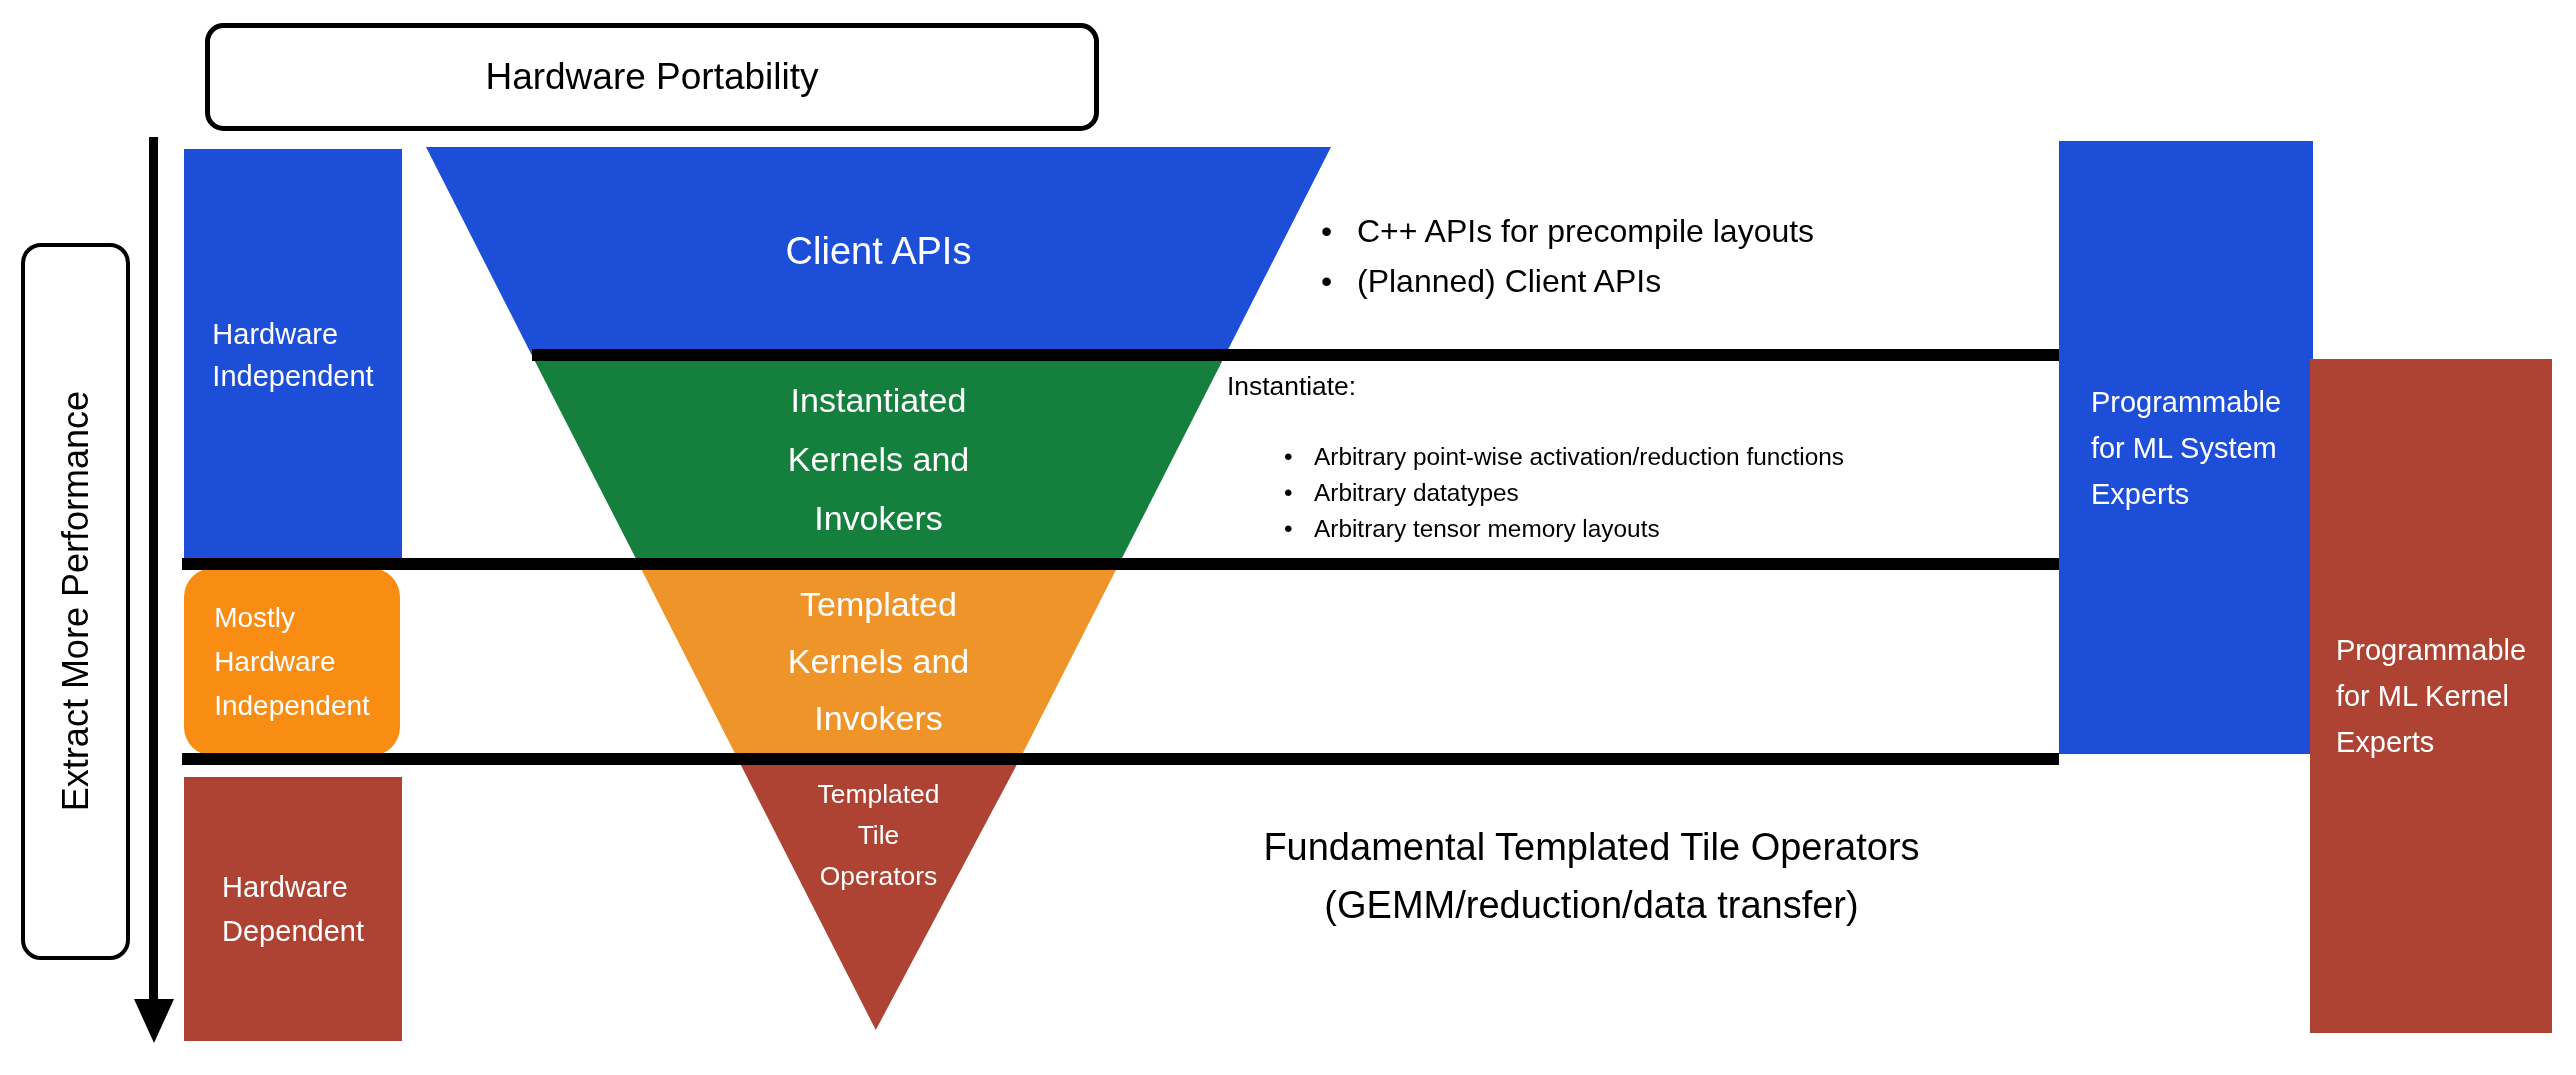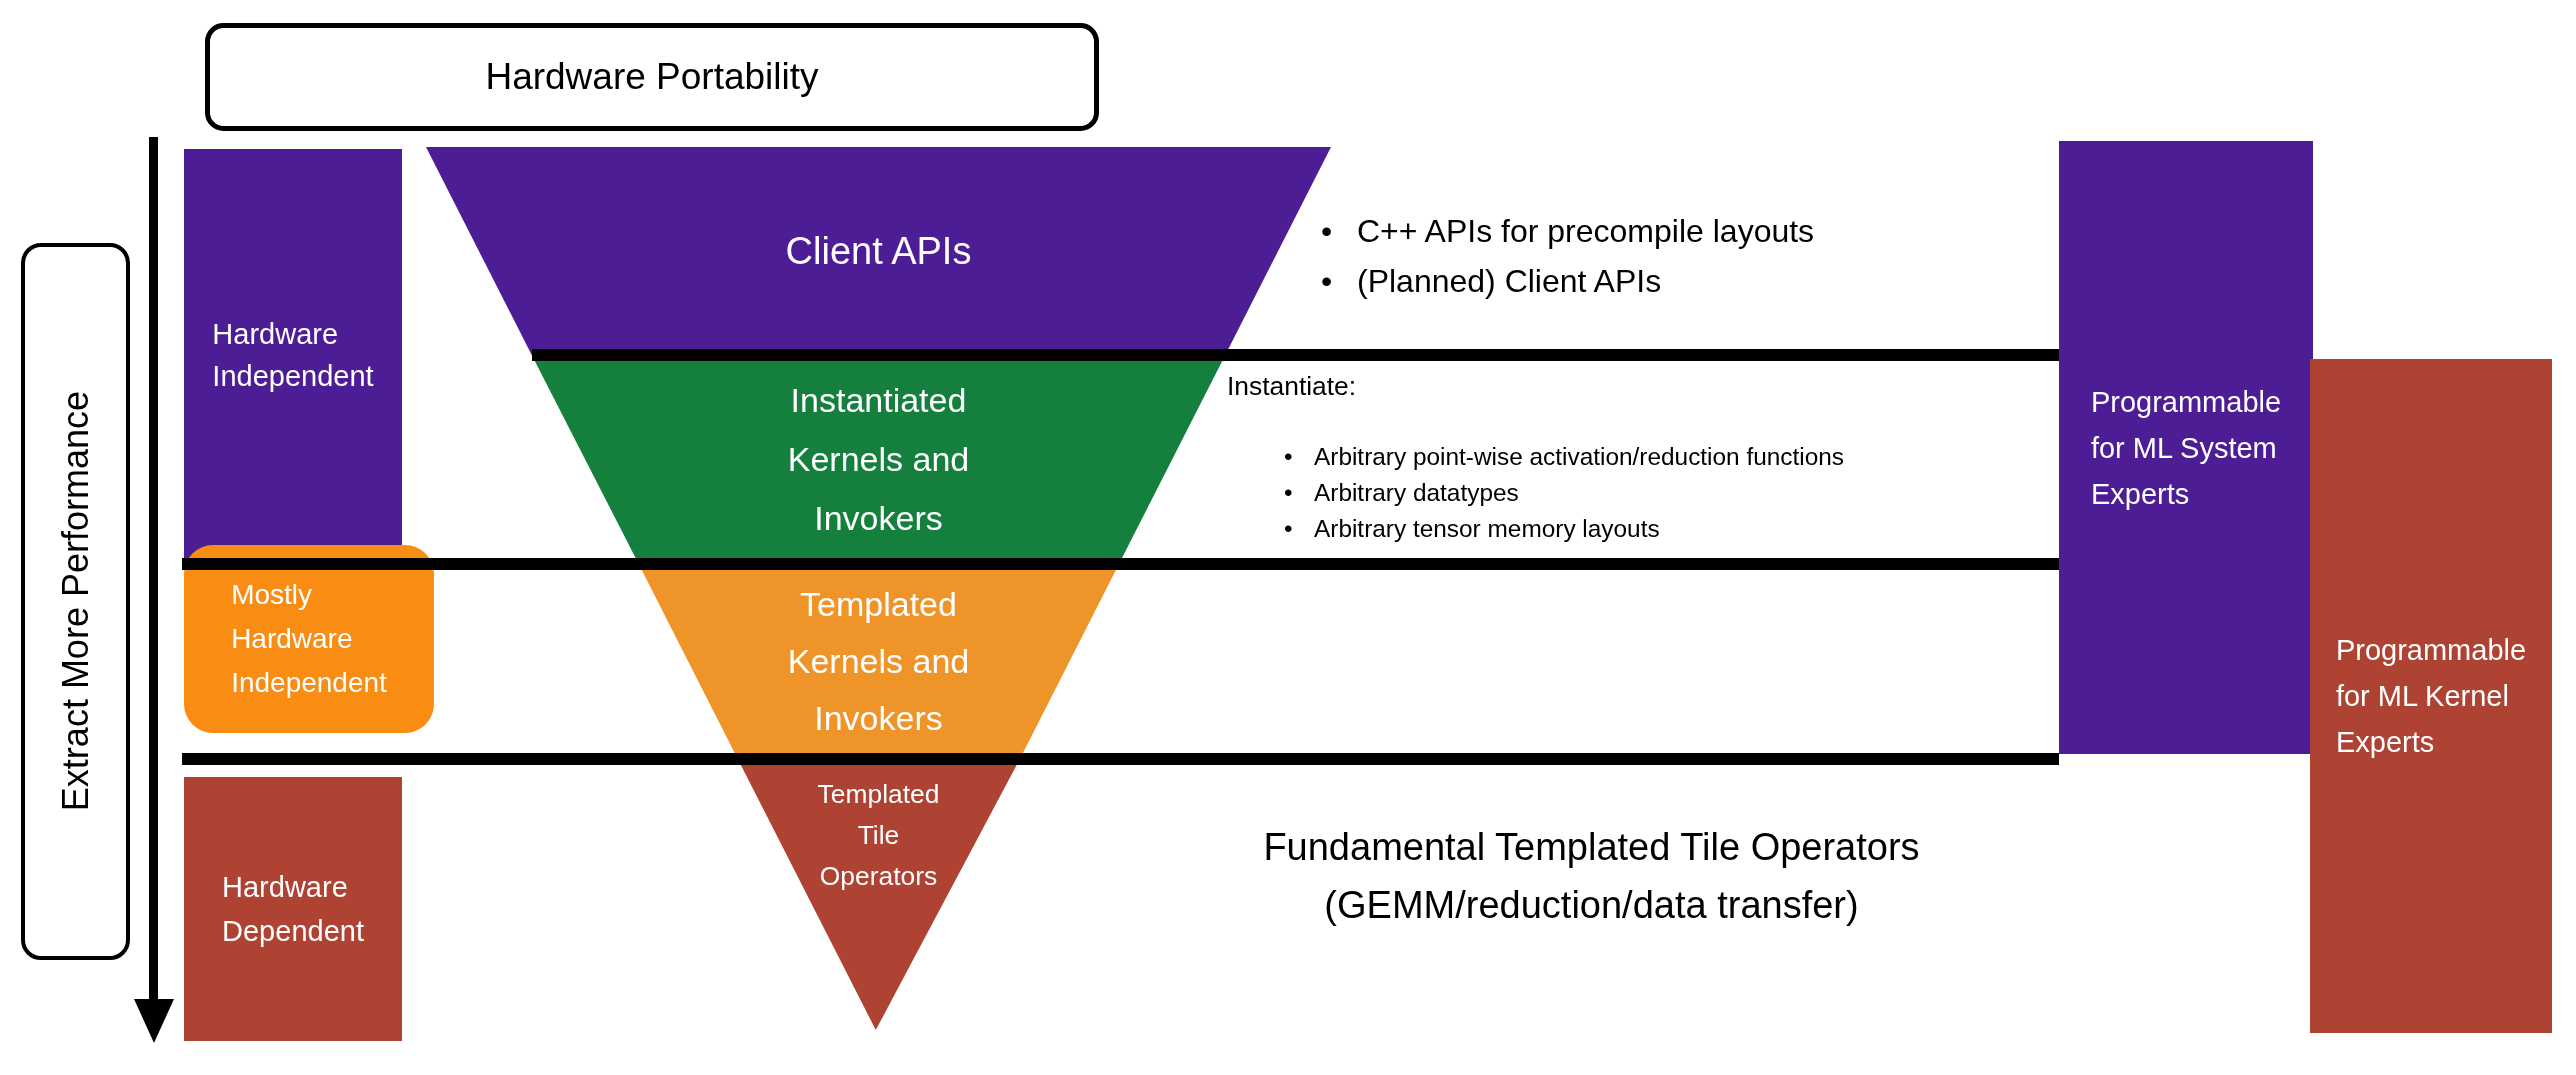--- a/index.html
+++ b/index.html
@@ -28,7 +28,7 @@
   .arrow-head{width:0;height:0;border-left:20px solid transparent;border-right:20px solid transparent;border-top:44px solid #000;}
   
   .block{display:flex;align-items:center;justify-content:center;text-align:left;color:#fff;}
-  .c-darkblue{background:#4c1d95;}
+  .c-darkblue{background:#1d4ed8;}
   .c-teal{background:#15803d;}
   .c-orange-bright{background:#F98C13;}
   .c-orange-funnel{background:#EE9428;}

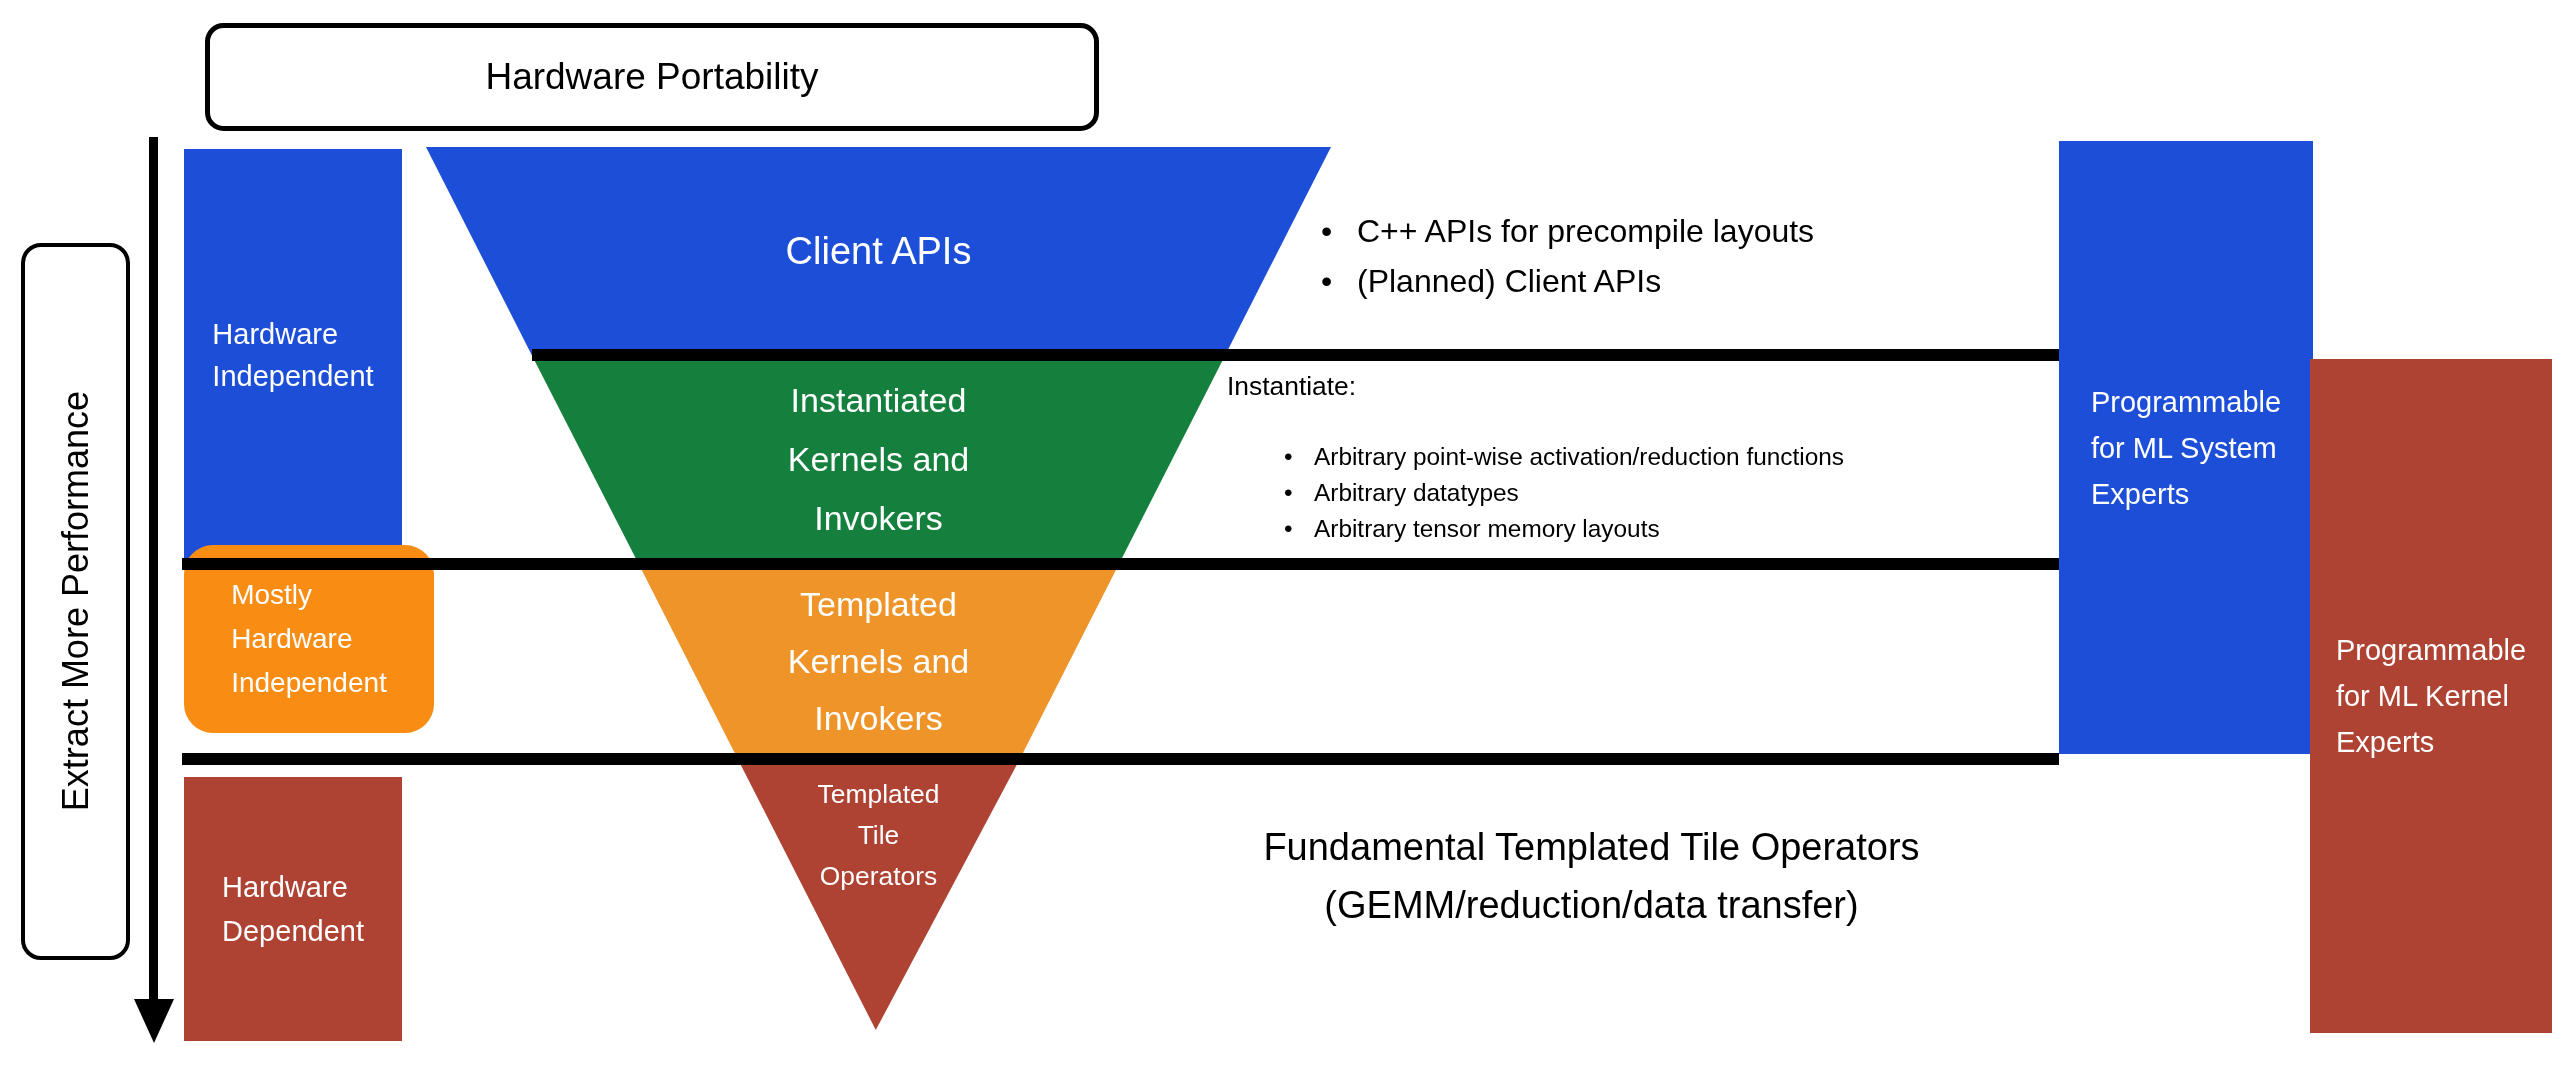--- a/index.html
+++ b/index.html
@@ -78,7 +78,7 @@
   <div class="abs block c-darkblue" id="lc-blue" style="left:184px;top:149px;width:218px;height:412px;">
     <span>Hardware<br>Independent</span>
   </div>
-  <div class="abs block c-orange-bright" id="lc-orange" style="left:184px;top:545px;width:250px;height:188px;border-radius:29px;">
+  <div class="abs block c-orange-bright" id="lc-orange" style="left:184px;top:568px;width:216px;height:188px;border-radius:29px;">
     <span>Mostly<br>Hardware<br>Independent</span>
   </div>
   <div class="abs block c-brick" id="lc-red" style="left:184px;top:777px;width:218px;height:264px;">

